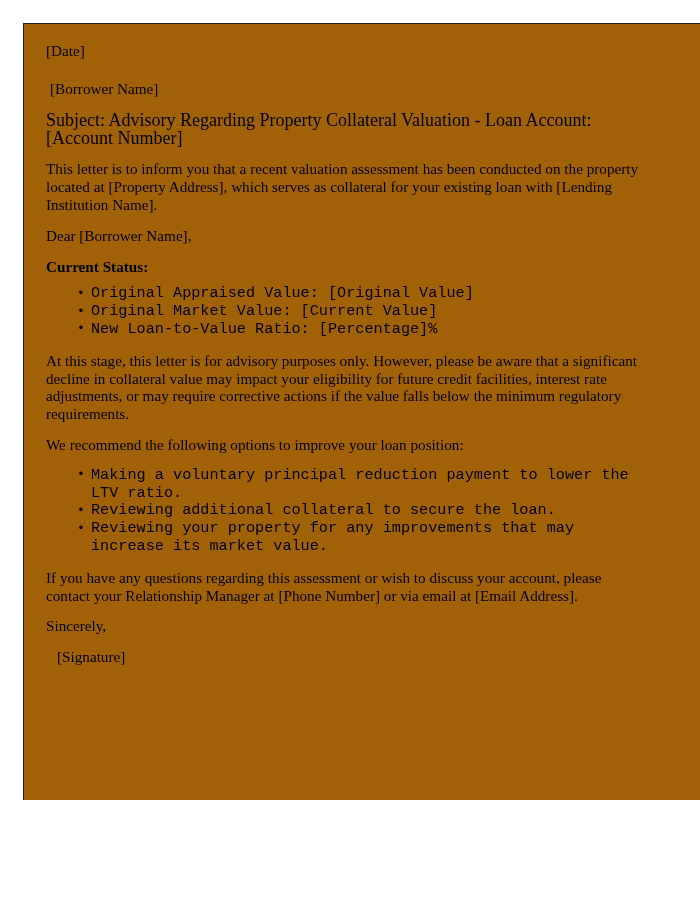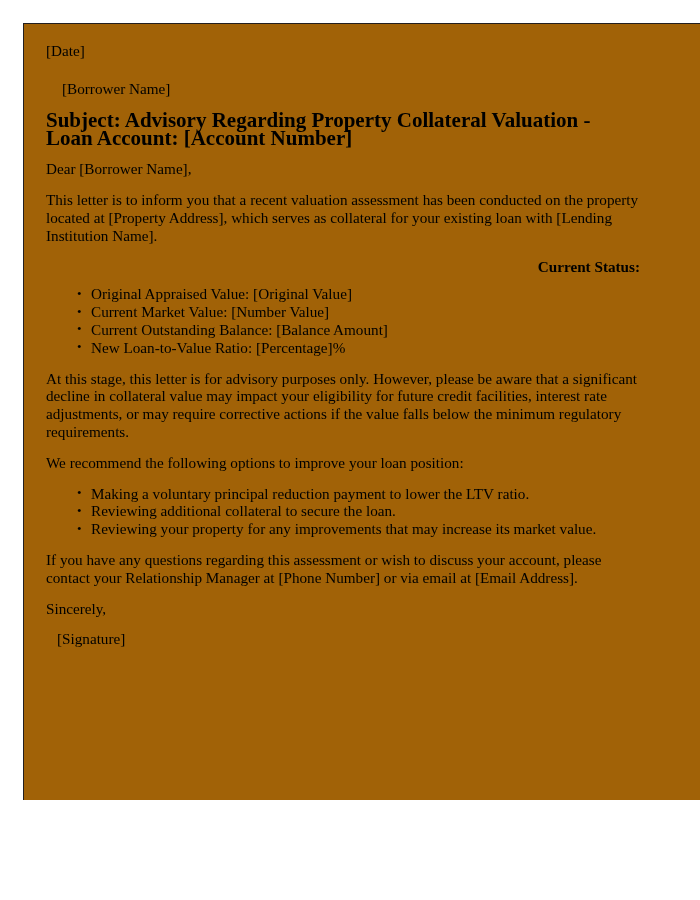--- a/index.html
+++ b/index.html
@@ -52,7 +52,7 @@
   }
 
   .addr-block {
-    margin: 0 0 13px 16px;
+    margin: 0 0 13px 4px;
   }
 
   .date-line {

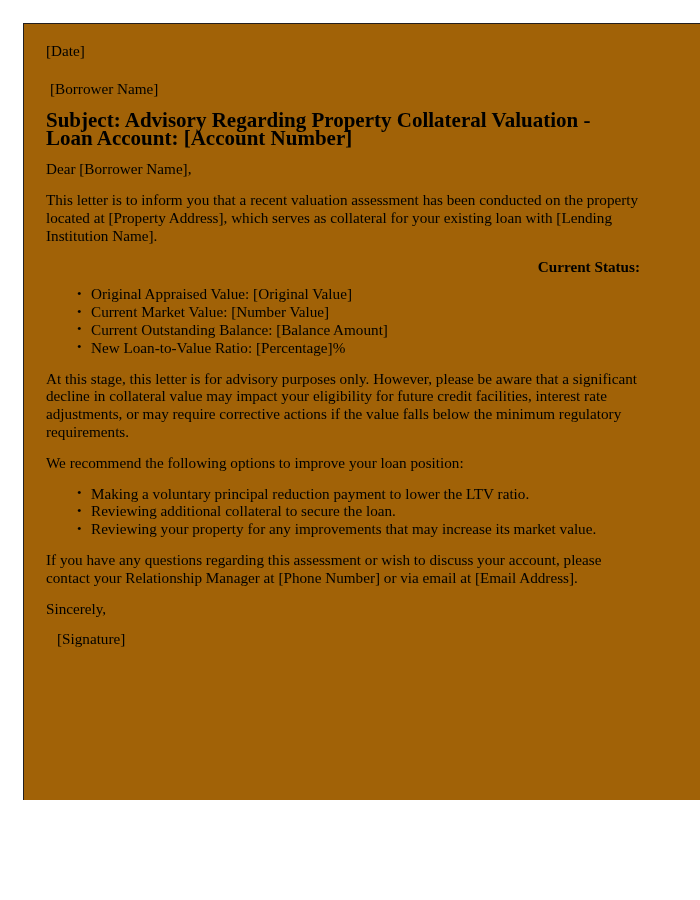--- a/index.html
+++ b/index.html
@@ -63,9 +63,9 @@
 
   h2.subject {
     margin: 0 0 13px 0;
-    font-size: 21px;
+    font-size: 18px;
     line-height: 18.4px;
-    font-weight: bold;
+    font-weight: normal;
   }
 
   h3.section-heading {

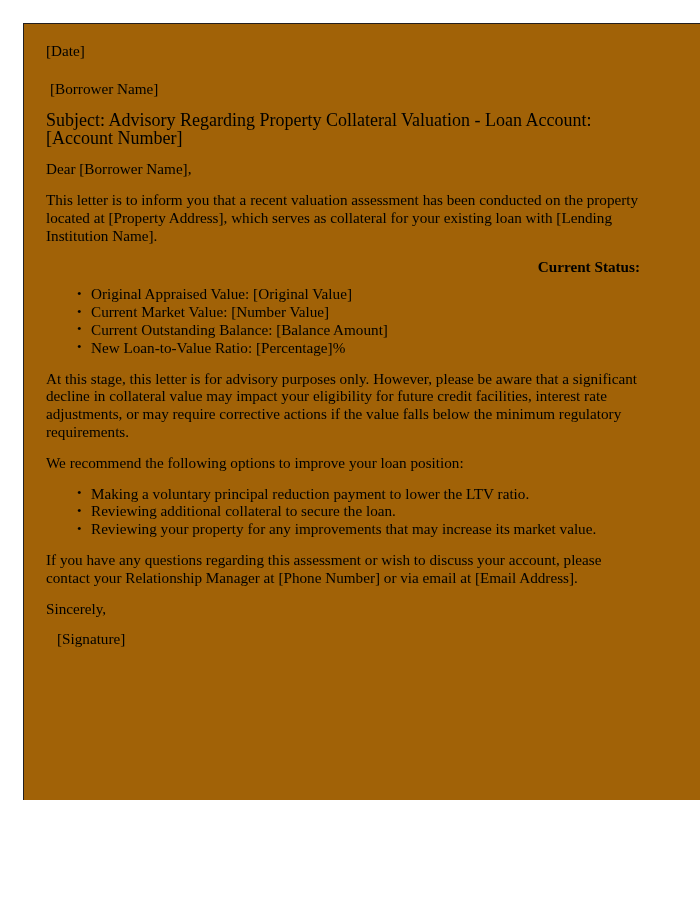--- a/index.html
+++ b/index.html
@@ -124,9 +124,9 @@
 
     <h2 class="subject">Subject: Advisory Regarding Property Collateral Valuation - Loan Account: [Account Number]</h2>
 
+    <p class="para">This letter is to inform you that a recent valuation assessment has been conducted on the property located at [Property Address], which serves as collateral for your existing loan with [Lending Institution Name].</p>
+
     <p class="para">Dear [Borrower Name],</p>
-
-    <p class="para">This letter is to inform you that a recent valuation assessment has been conducted on the property located at [Property Address], which serves as collateral for your existing loan with [Lending Institution Name].</p>
 
 
     <h3 class="section-heading">Current Status:</h3>

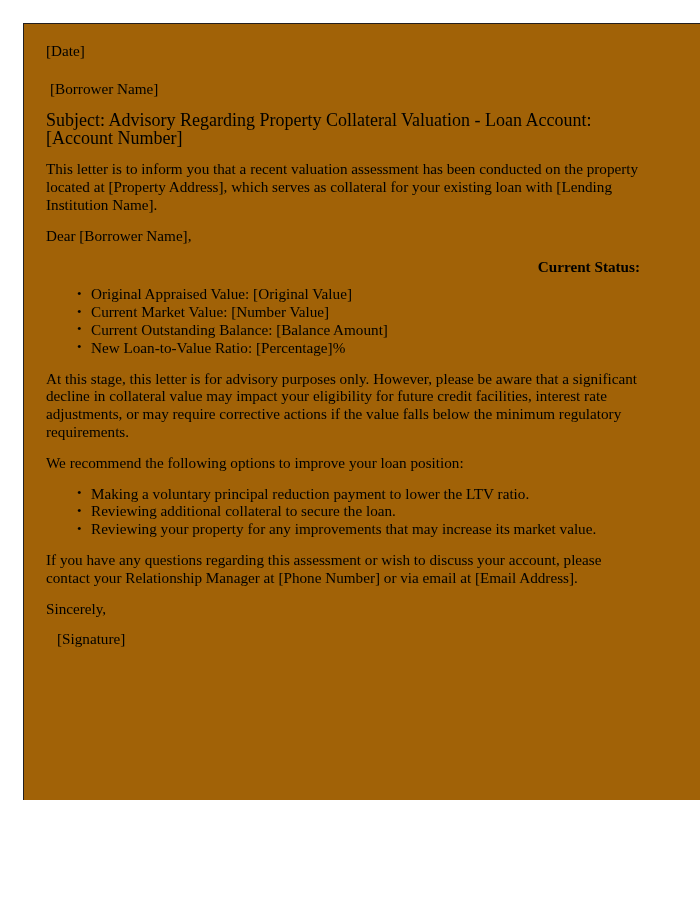--- a/index.html
+++ b/index.html
@@ -73,7 +73,6 @@
     font-size: 15.2px;
     line-height: 17.8px;
     font-weight: bold;
-    text-align: right;
   }
 
   ul.bullets {

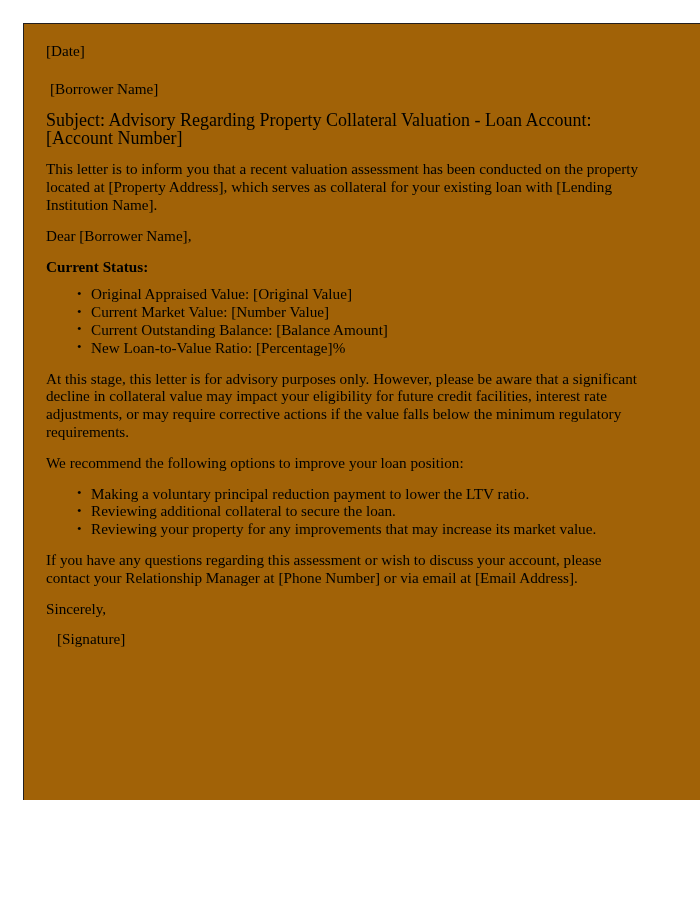--- a/index.html
+++ b/index.html
@@ -86,6 +86,7 @@
     padding: 0;
     font-size: 15.2px;
     line-height: 17.8px;
+    font-family: Liberation Mono, monospace;
   }
   ul.bullets li::before {
     content: "\2022";

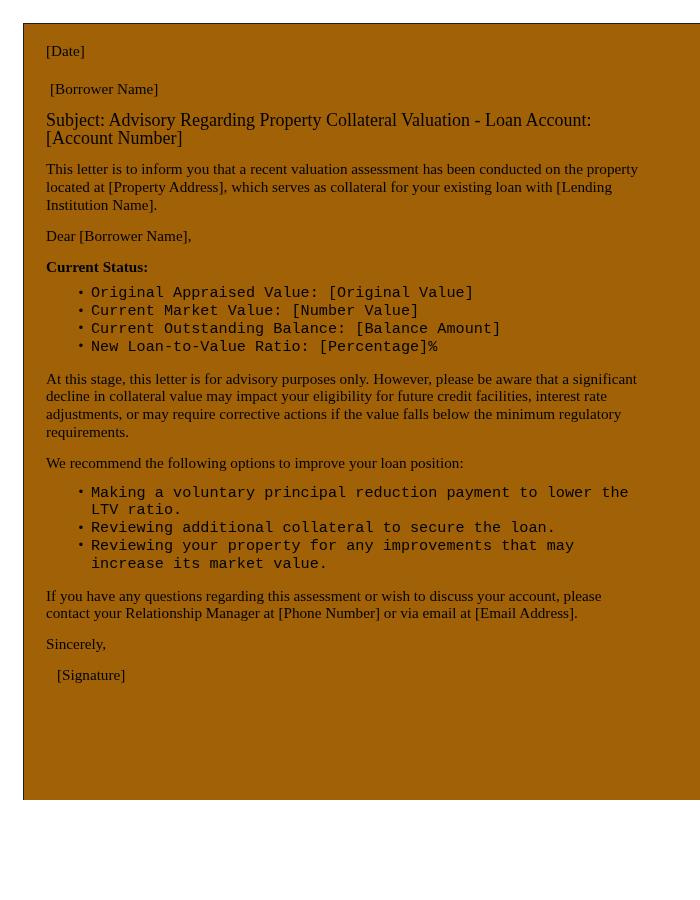--- a/index.html
+++ b/index.html
@@ -133,7 +133,7 @@
 
     <ul class="bullets">
       <li>Original Appraised Value: [Original Value]</li>
-      <li>Current Market Value: [Number Value]</li>
+      <li>Original Market Value: [Current Value]</li>
       <li>Current Outstanding Balance: [Balance Amount]</li>
       <li>New Loan-to-Value Ratio: [Percentage]%</li>
     </ul>

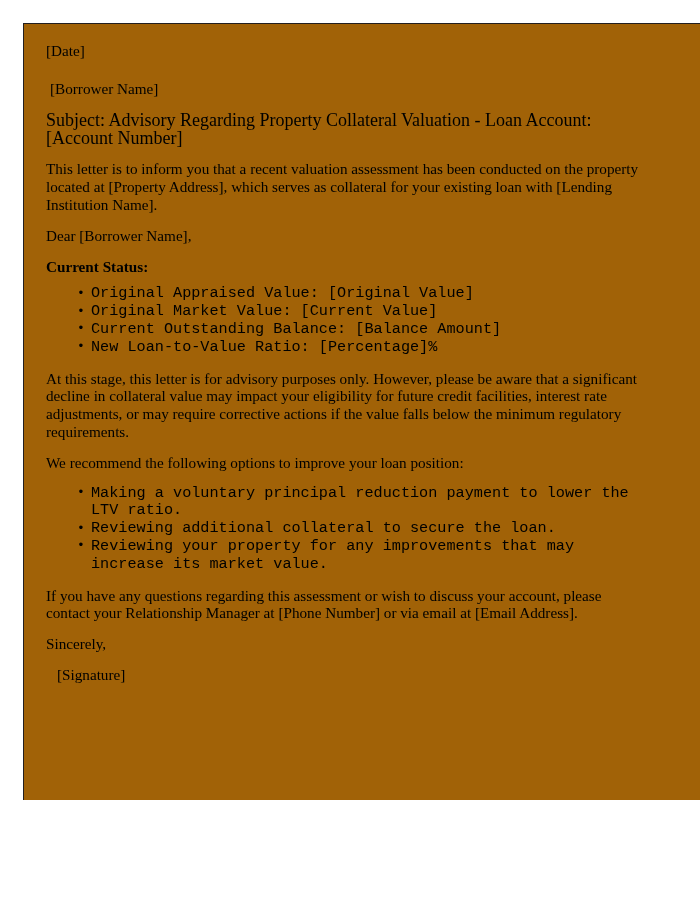--- a/index.html
+++ b/index.html
@@ -134,7 +134,6 @@
     <ul class="bullets">
       <li>Original Appraised Value: [Original Value]</li>
       <li>Original Market Value: [Current Value]</li>
-      <li>Current Outstanding Balance: [Balance Amount]</li>
       <li>New Loan-to-Value Ratio: [Percentage]%</li>
     </ul>
 

